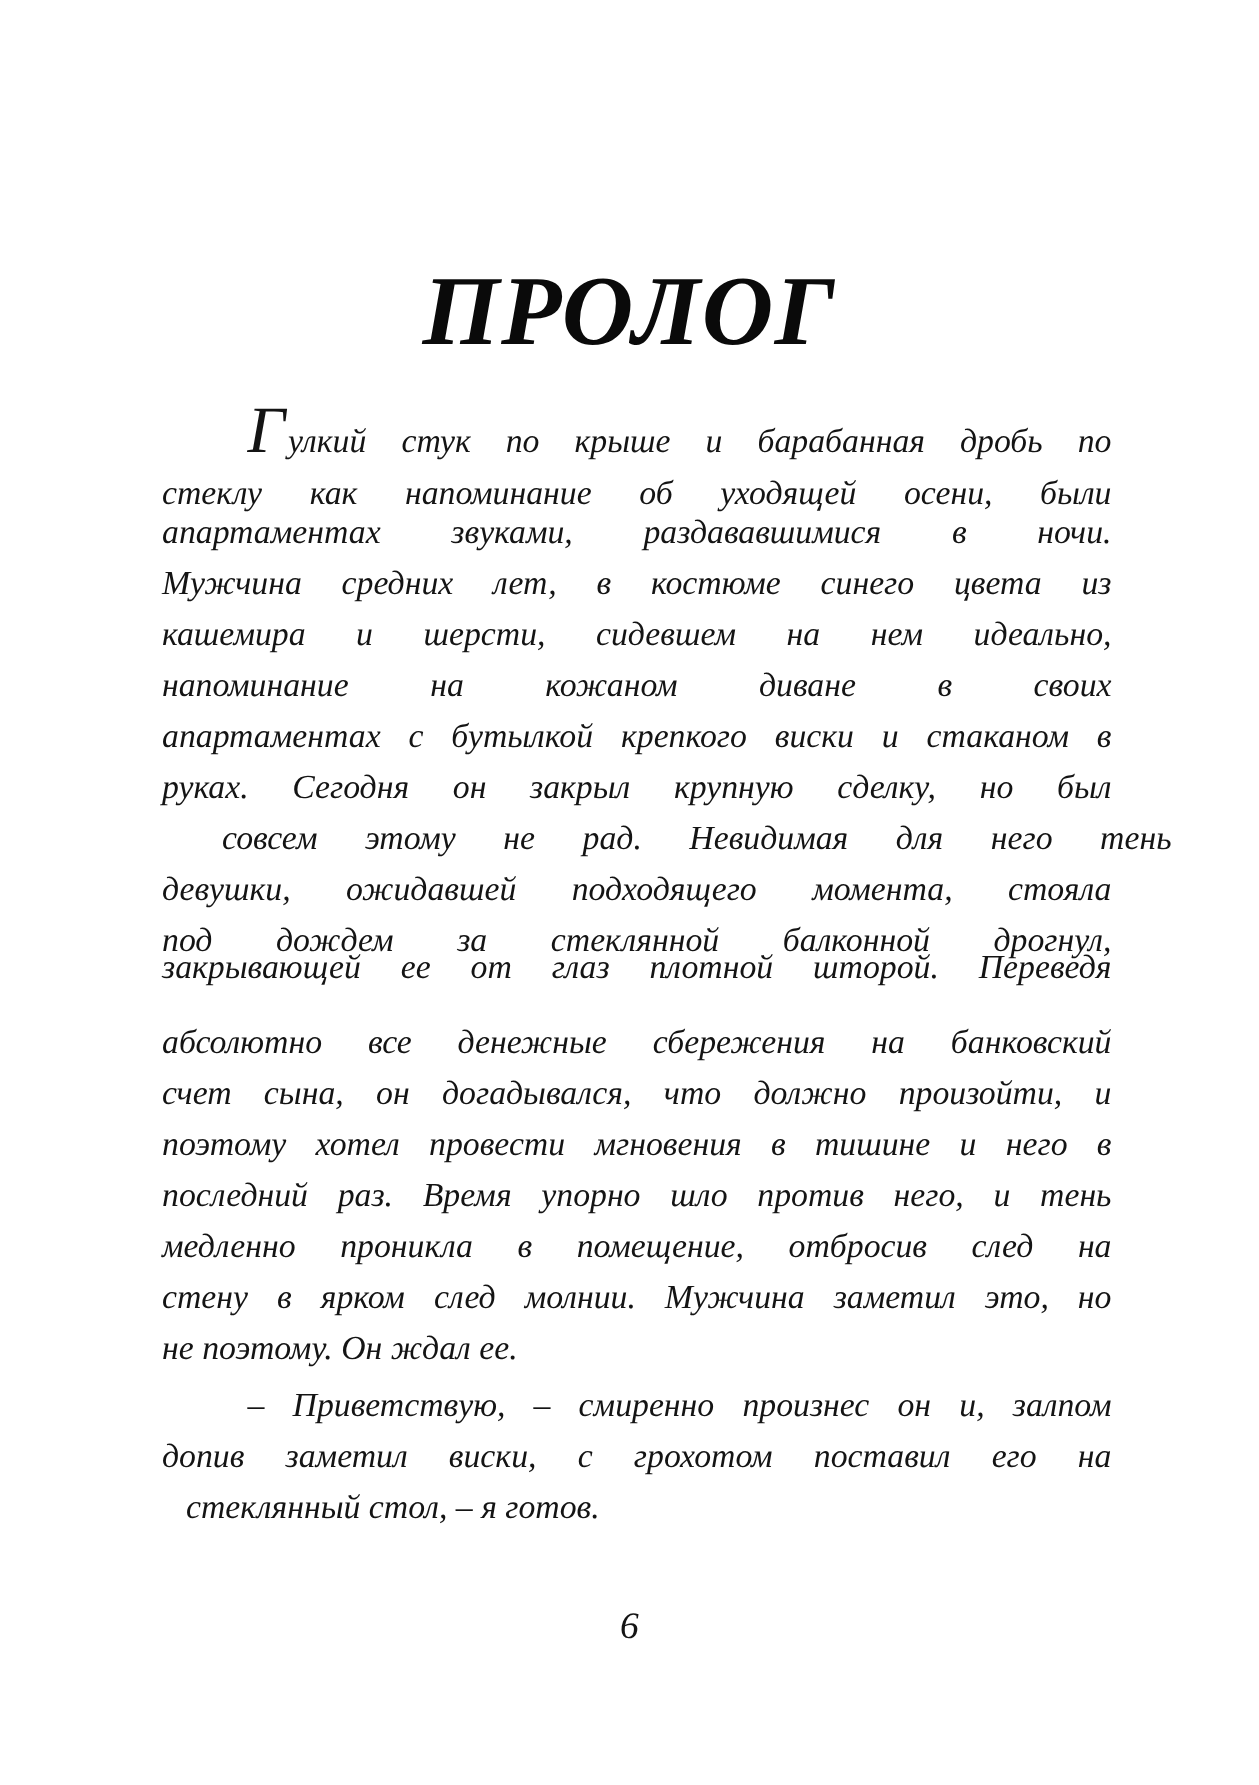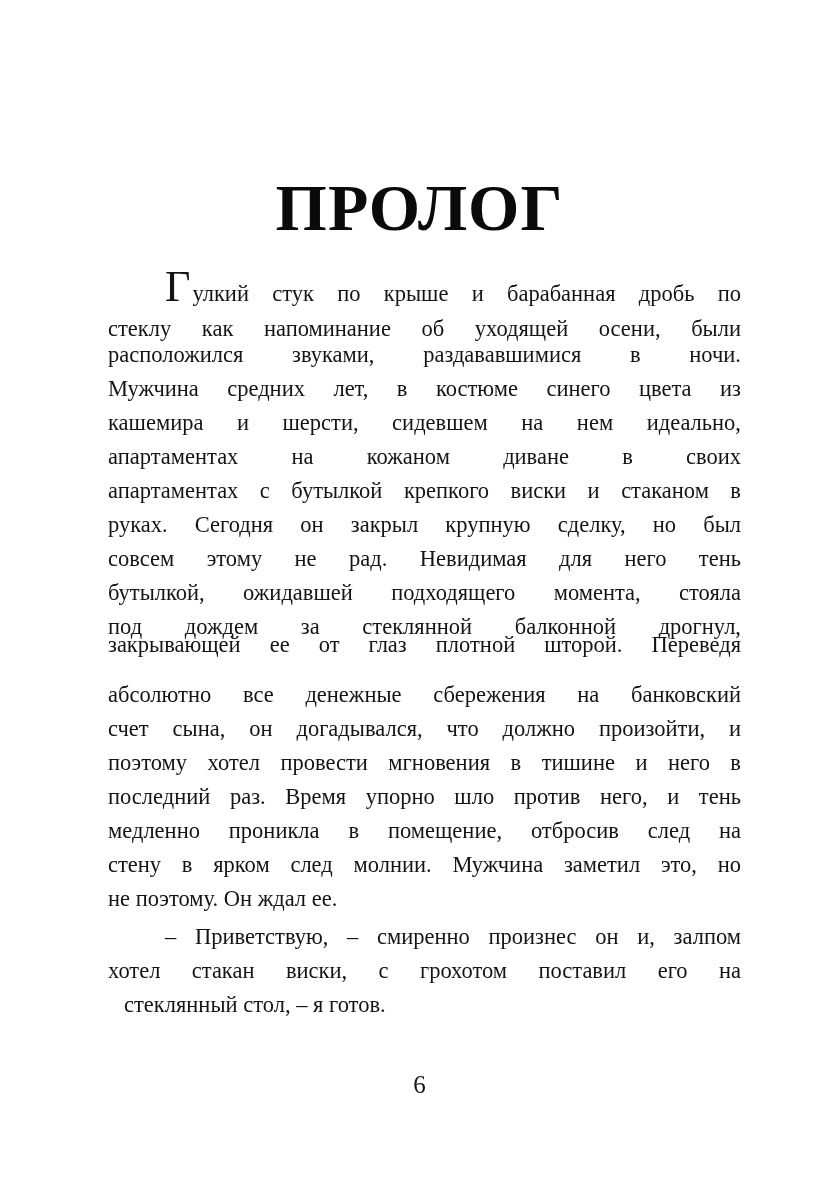--- a/index.html
+++ b/index.html
@@ -21,6 +21,7 @@
       width: 839px;
       height: 1190px;
       background: #ffffff;
+      font-style: italic;
     }
     .chapter-title {
       position: absolute;

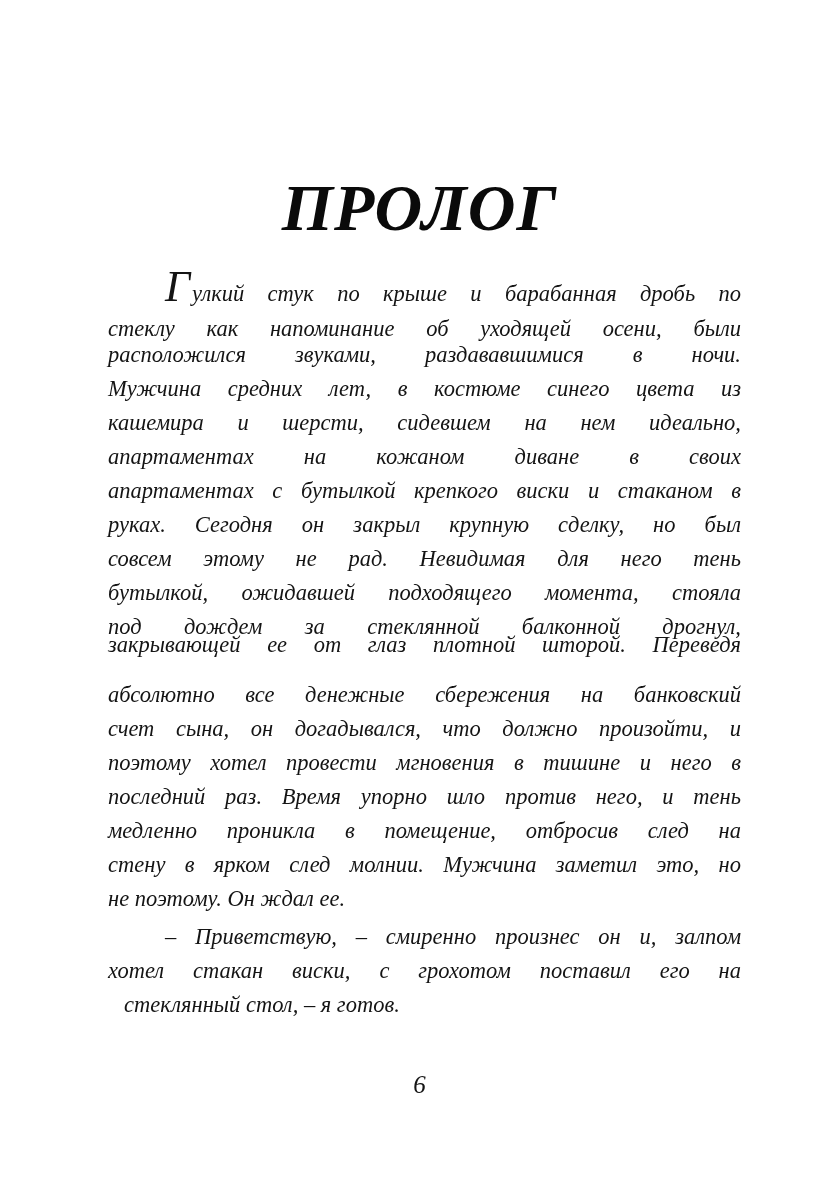--- a/index.html
+++ b/index.html
@@ -90,7 +90,7 @@
 
     <div class="line indent" style="top:0px;"><span class="dropcap">Г</span><span>улкий стук по крыше и барабанная дробь по</span></div>
     <div class="line" style="top:22px;margin-top:20px;">стеклу как напоминание об уходящей  осени, были</div>
-    <div class="line" style="top:68px;">расположился звуками, раздававшимися в ночи.</div>
+    <div class="line" style="top:68px;">апартаментах звуками, раздававшимися в ночи.</div>
     <div class="line" style="top:102px;">Мужчина средних лет, в костюме синего цвета из</div>
     <div class="line" style="top:136px;">кашемира и шерсти, сидевшем на нем идеально,</div>
     <div class="line" style="top:170px;">апартаментах на кожаном диване в своих</div>

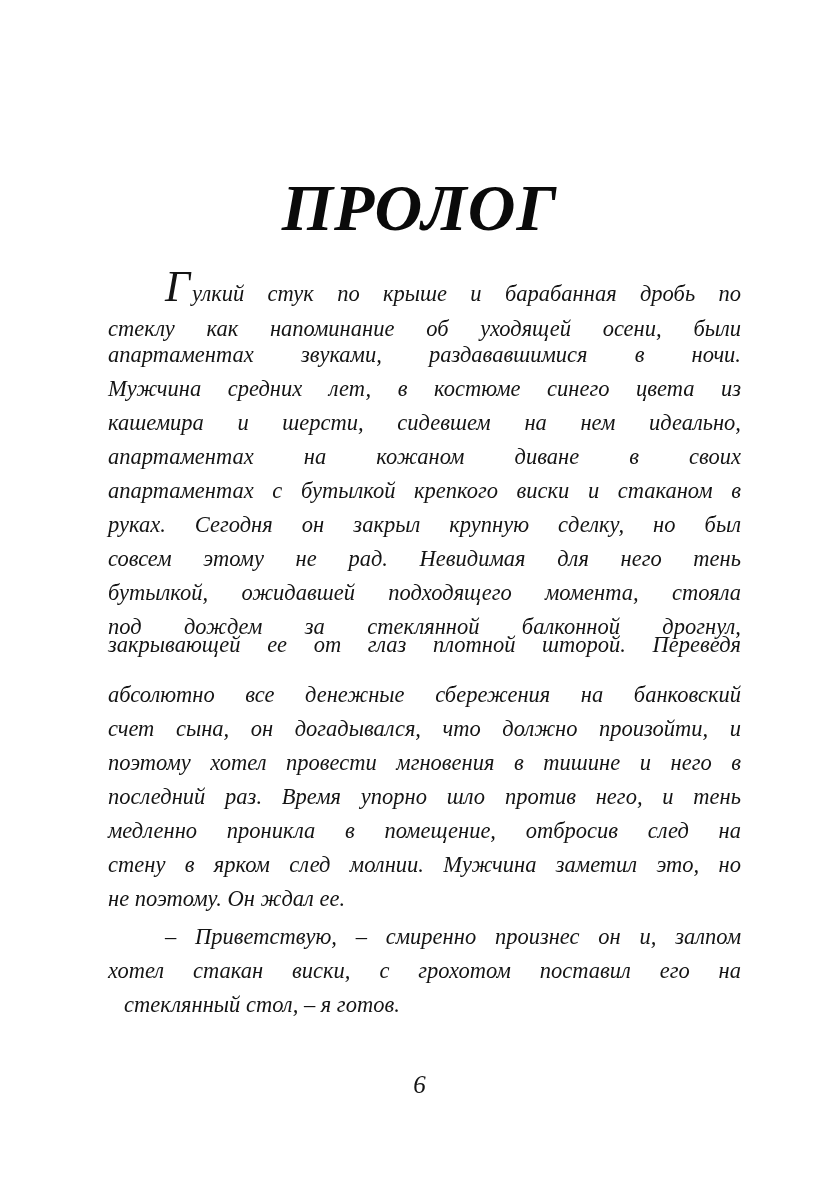--- a/index.html
+++ b/index.html
@@ -93,7 +93,7 @@
     <div class="line" style="top:68px;">апартаментах звуками, раздававшимися в ночи.</div>
     <div class="line" style="top:102px;">Мужчина средних лет, в костюме синего цвета из</div>
     <div class="line" style="top:136px;">кашемира и шерсти, сидевшем на нем идеально,</div>
-    <div class="line" style="top:170px;">апартаментах на кожаном диване в своих</div>
+    <div class="line" style="top:170px;">напоминание на кожаном диване в своих</div>
     <div class="line" style="top:204px;">апартаментах с бутылкой крепкого виски и стаканом в</div>
     <div class="line" style="top:238px;">руках. Сегодня он закрыл крупную сделку, но был</div>
     <div class="line" style="top:272px;">совсем этому не рад. Невидимая для него тень</div>

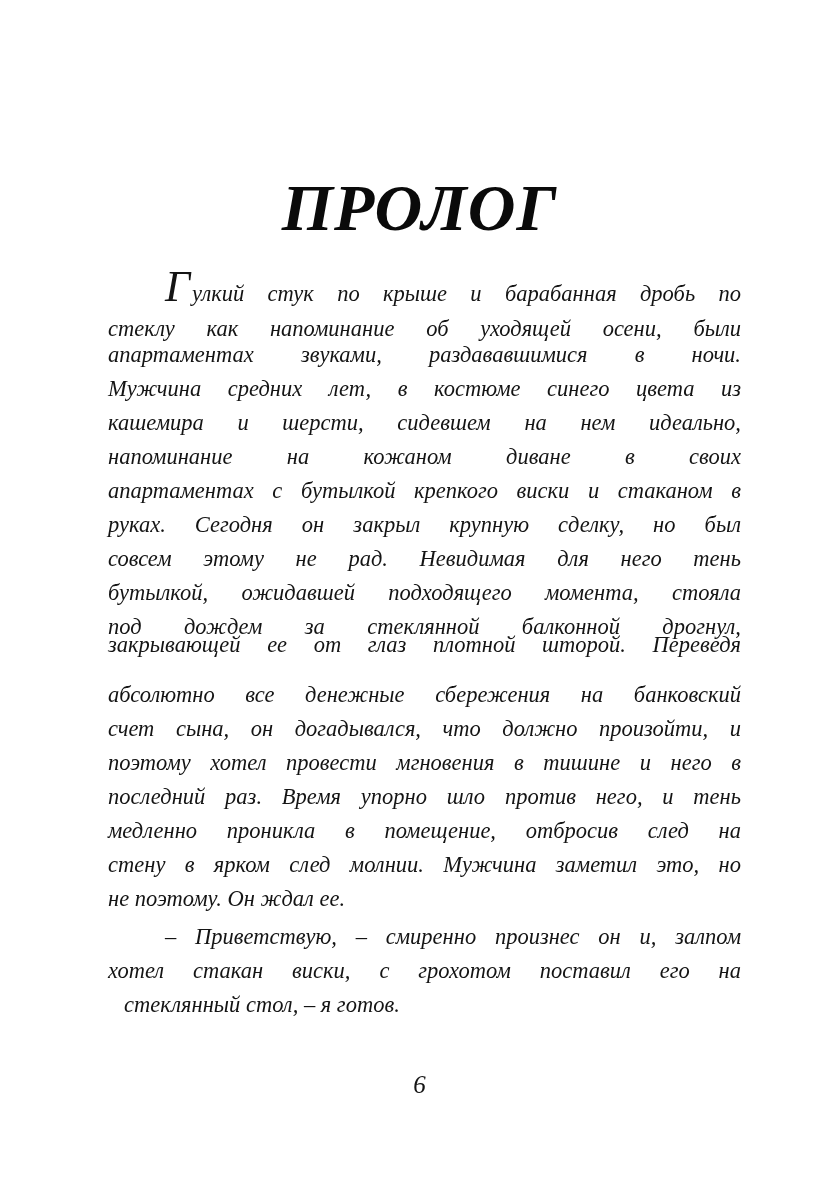--- a/index.html
+++ b/index.html
@@ -96,7 +96,7 @@
     <div class="line" style="top:170px;">напоминание на кожаном диване в своих</div>
     <div class="line" style="top:204px;">апартаментах с бутылкой крепкого виски и стаканом в</div>
     <div class="line" style="top:238px;">руках. Сегодня он закрыл крупную сделку, но был</div>
-    <div class="line" style="top:272px;">совсем этому не рад. Невидимая для него тень</div>
+    <div class="line" style="top:272px;margin-left:40px;">совсем этому не рад. Невидимая для него тень</div>
     <div class="line" style="top:306px;">бутылкой, ожидавшей подходящего момента, стояла</div>
     <div class="line" style="top:340px;">под дождем за стеклянной балконной дрогнул,</div>
     <div class="line" style="top:358px;">закрывающей ее от глаз плотной шторой. Переведя</div>

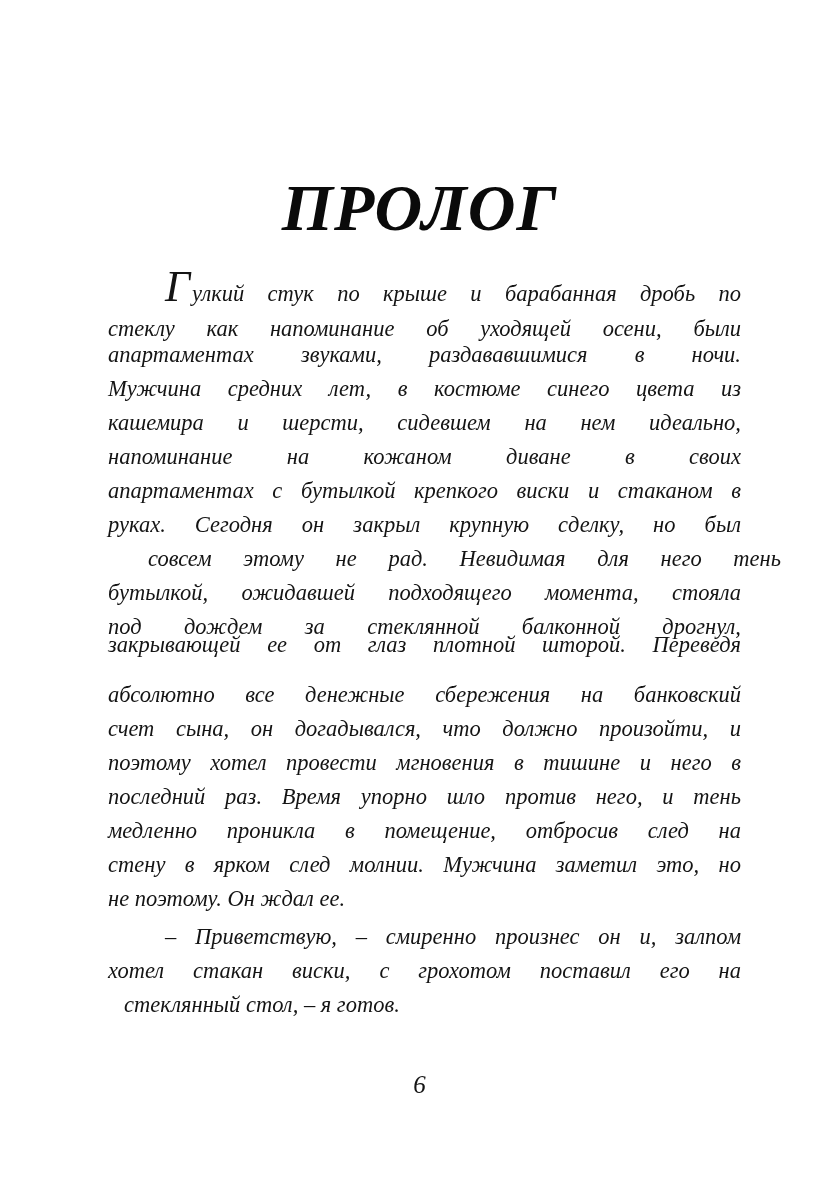--- a/index.html
+++ b/index.html
@@ -97,7 +97,7 @@
     <div class="line" style="top:204px;">апартаментах с бутылкой крепкого виски и стаканом в</div>
     <div class="line" style="top:238px;">руках. Сегодня он закрыл крупную сделку, но был</div>
     <div class="line" style="top:272px;margin-left:40px;">совсем этому не рад. Невидимая для него тень</div>
-    <div class="line" style="top:306px;">бутылкой, ожидавшей подходящего момента, стояла</div>
+    <div class="line" style="top:306px;">девушки, ожидавшей подходящего момента, стояла</div>
     <div class="line" style="top:340px;">под дождем за стеклянной балконной дрогнул,</div>
     <div class="line" style="top:358px;">закрывающей ее от глаз плотной шторой. Переведя</div>
     <div class="line" style="top:408px;">абсолютно все денежные сбережения на банковский</div>

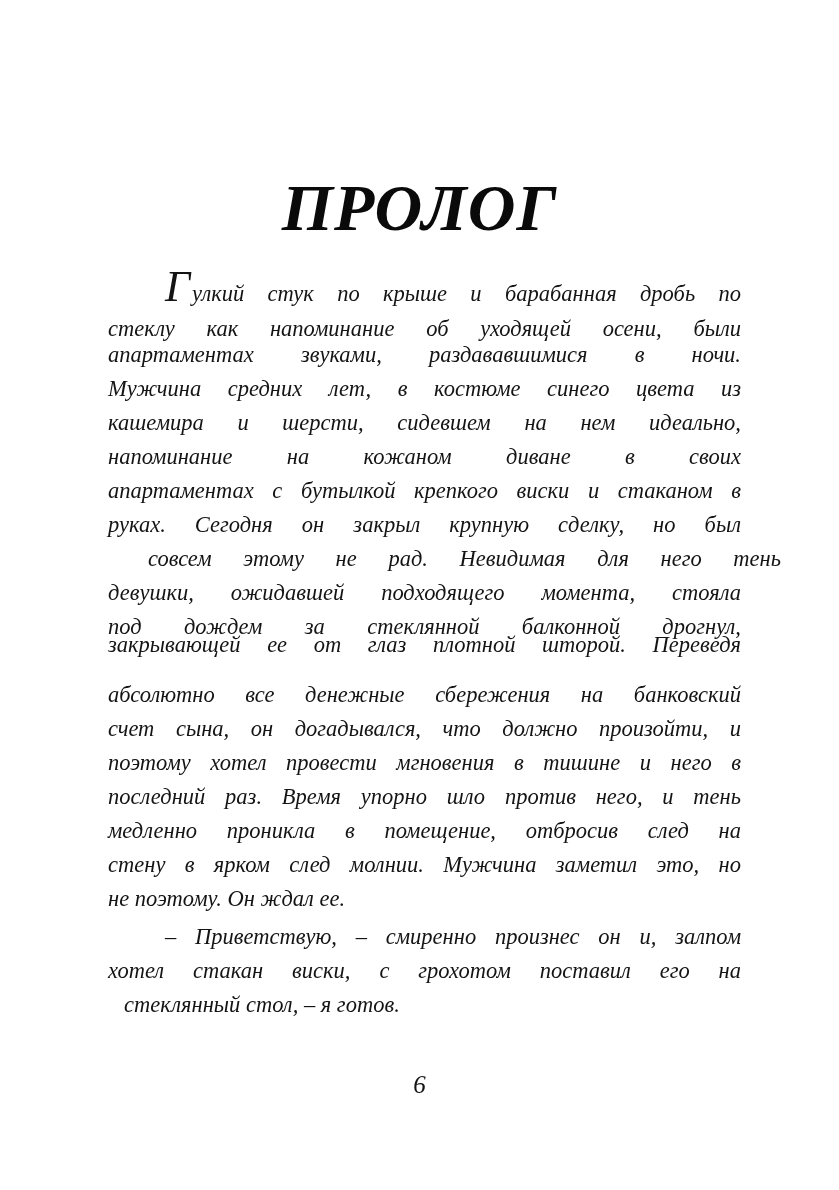--- a/index.html
+++ b/index.html
@@ -109,7 +109,7 @@
     <div class="line last" style="top:612px;">не поэтому. Он ждал ее.</div>
 
     <div class="line indent" style="top:650px;">– Приветствую, – смиренно произнес он и, залпом</div>
-    <div class="line" style="top:684px;">хотел стакан виски, с грохотом поставил его на</div>
+    <div class="line" style="top:684px;">допив заметил виски, с грохотом поставил его на</div>
     <div class="line last" style="top:718px;margin-left:16px;">стеклянный стол, – я готов.</div>
 
   </div>

